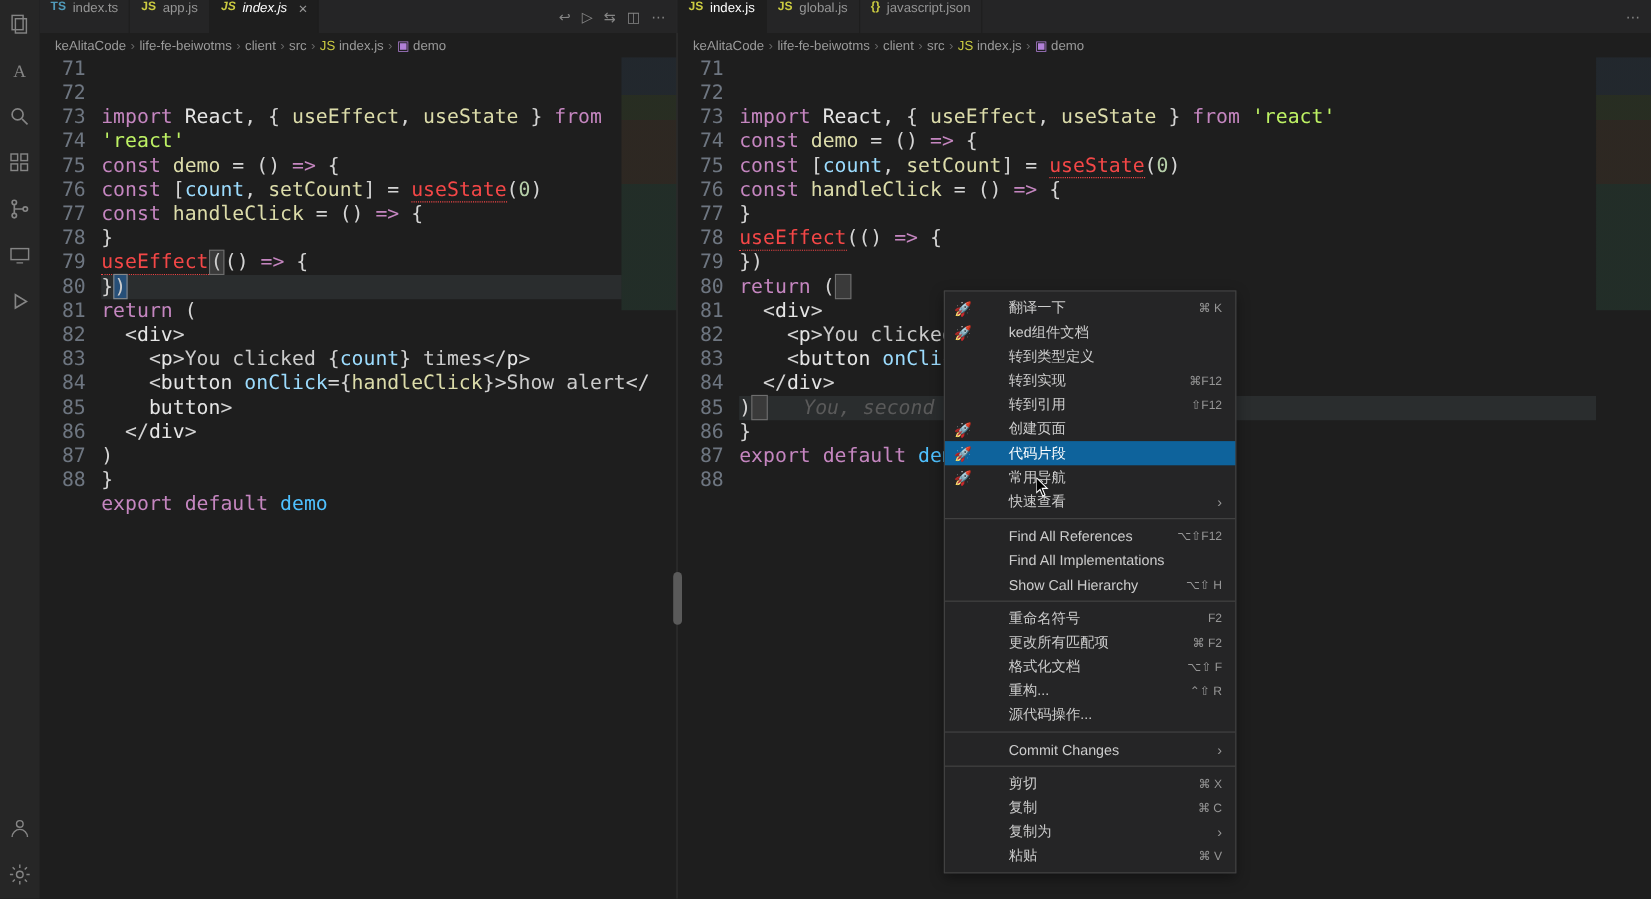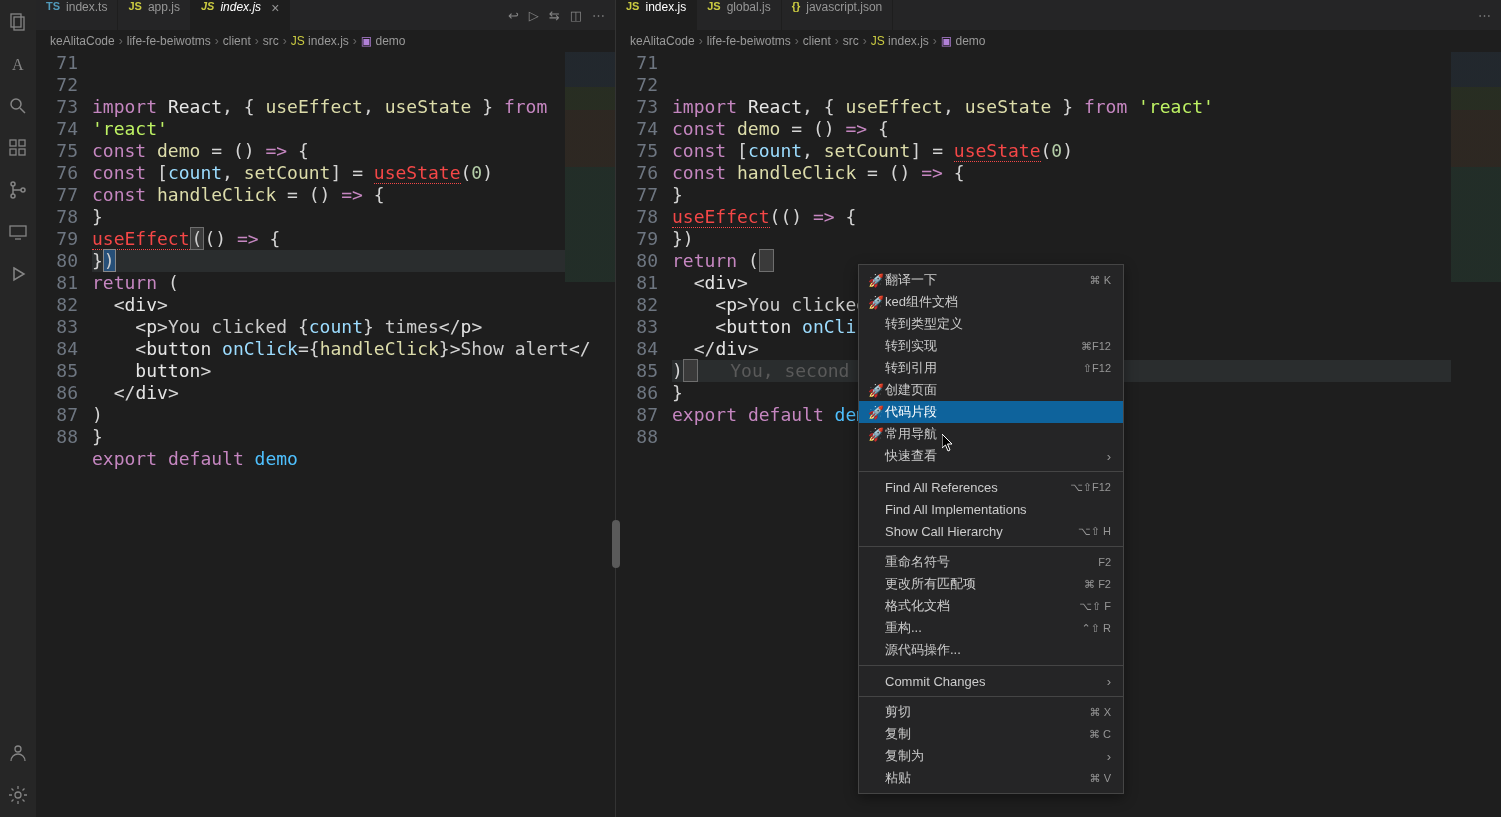--- a/index.html
+++ b/index.html
@@ -179,7 +179,7 @@
   display: inline-flex;
   justify-content: center;
 }
-.menu-item .label { flex: 1; }
+.menu-item .label { flex: 1; margin-left: 32px; }
 .menu-item .shortcut { color: #969696; font-size: 11px; }
 .menu-sep {
   height: 1px;

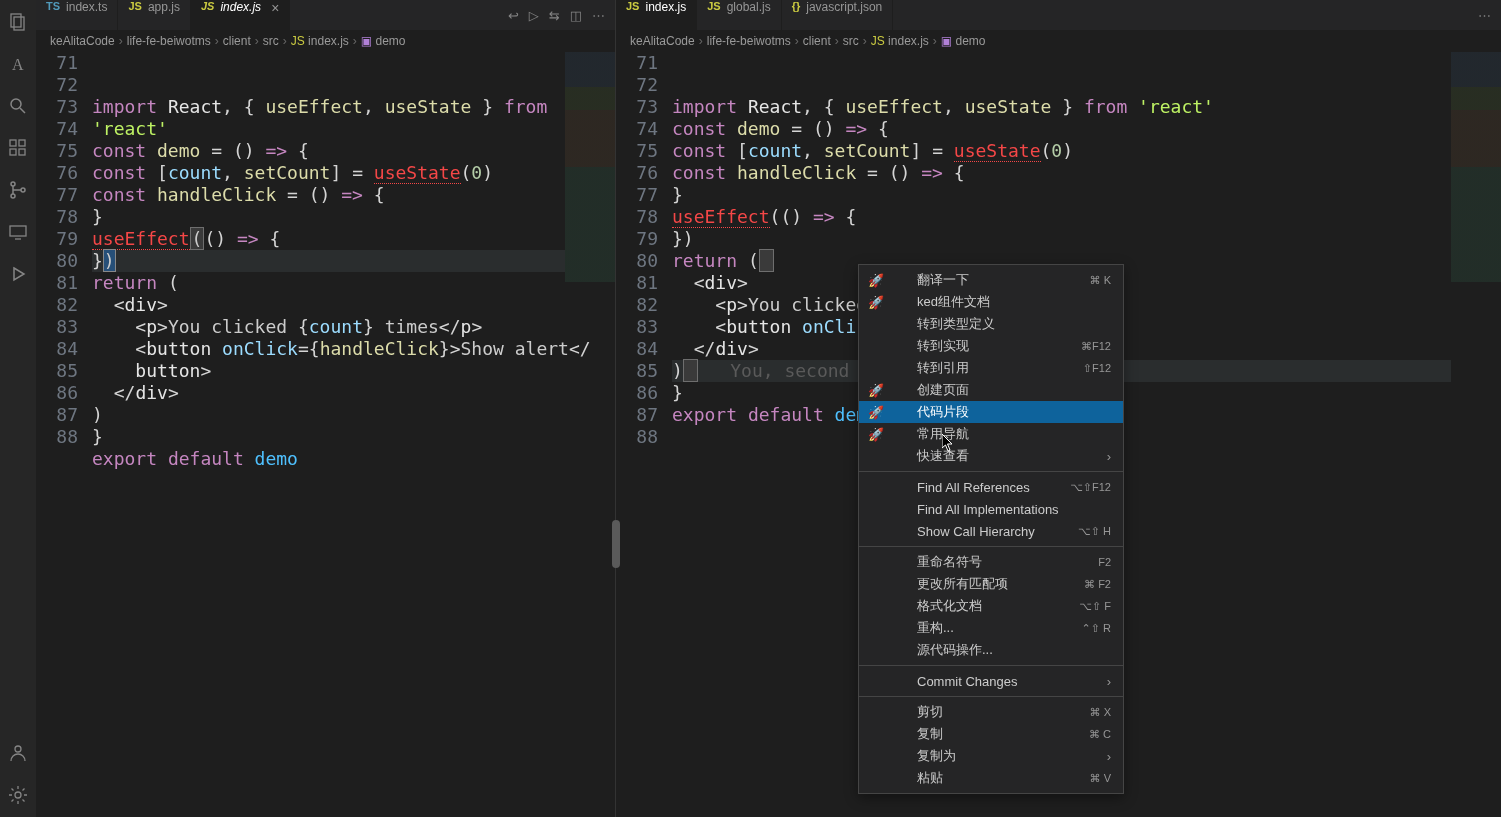--- a/index.html
+++ b/index.html
@@ -144,7 +144,7 @@
 .err { color: #f44747; border-bottom: 1px dotted #f44747; }
 .box { border: 1px solid #6e6e6e; background: #3a3a3a; padding: 0 1px; }
 .bracket { background: #264f78; border: 1px solid #888; }
-.hint { color: #5a5a5a; }
+.hint { color: #5a5a5a; font-style: italic; }
 .line { display: block; }
 .line.hl { background: #2a2d2e; display: block; margin-right: 50px; }
 .selected { background: #264f78; }

